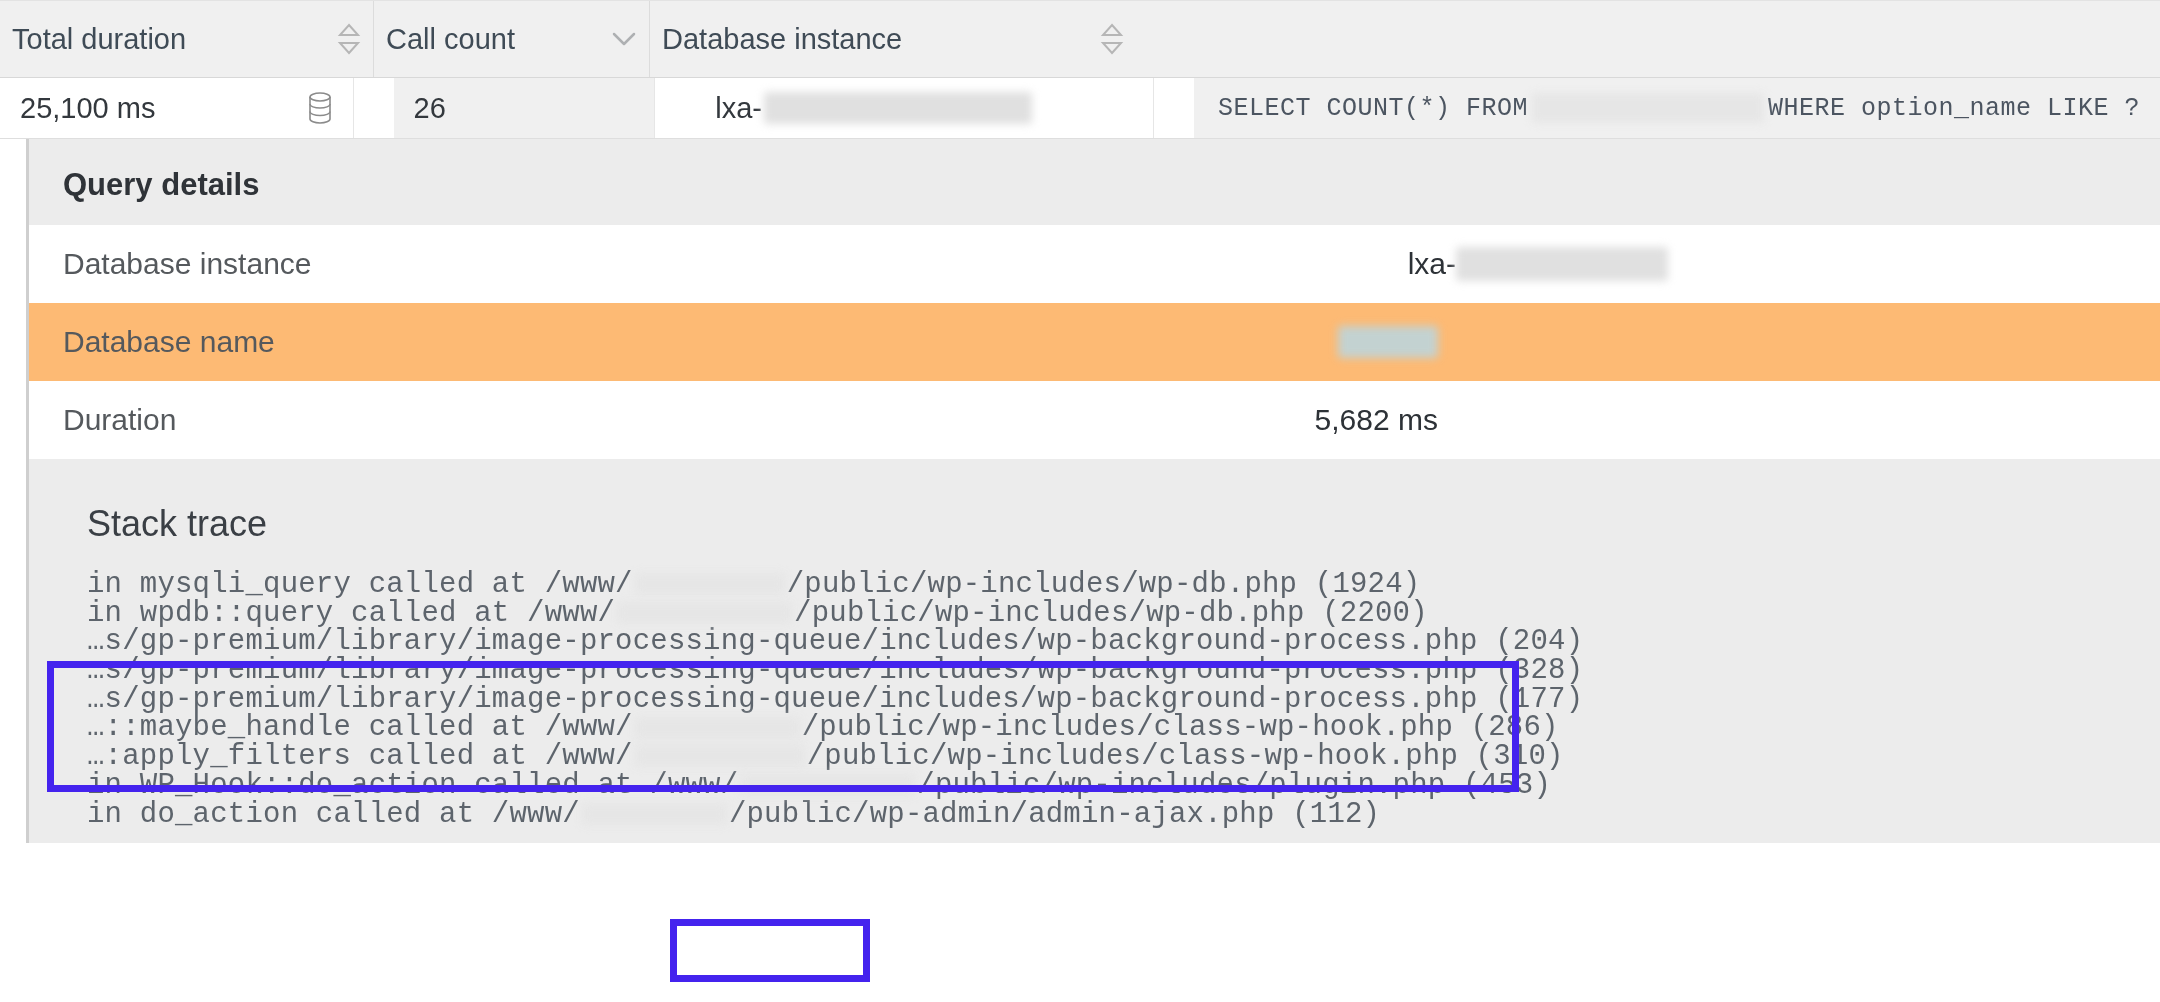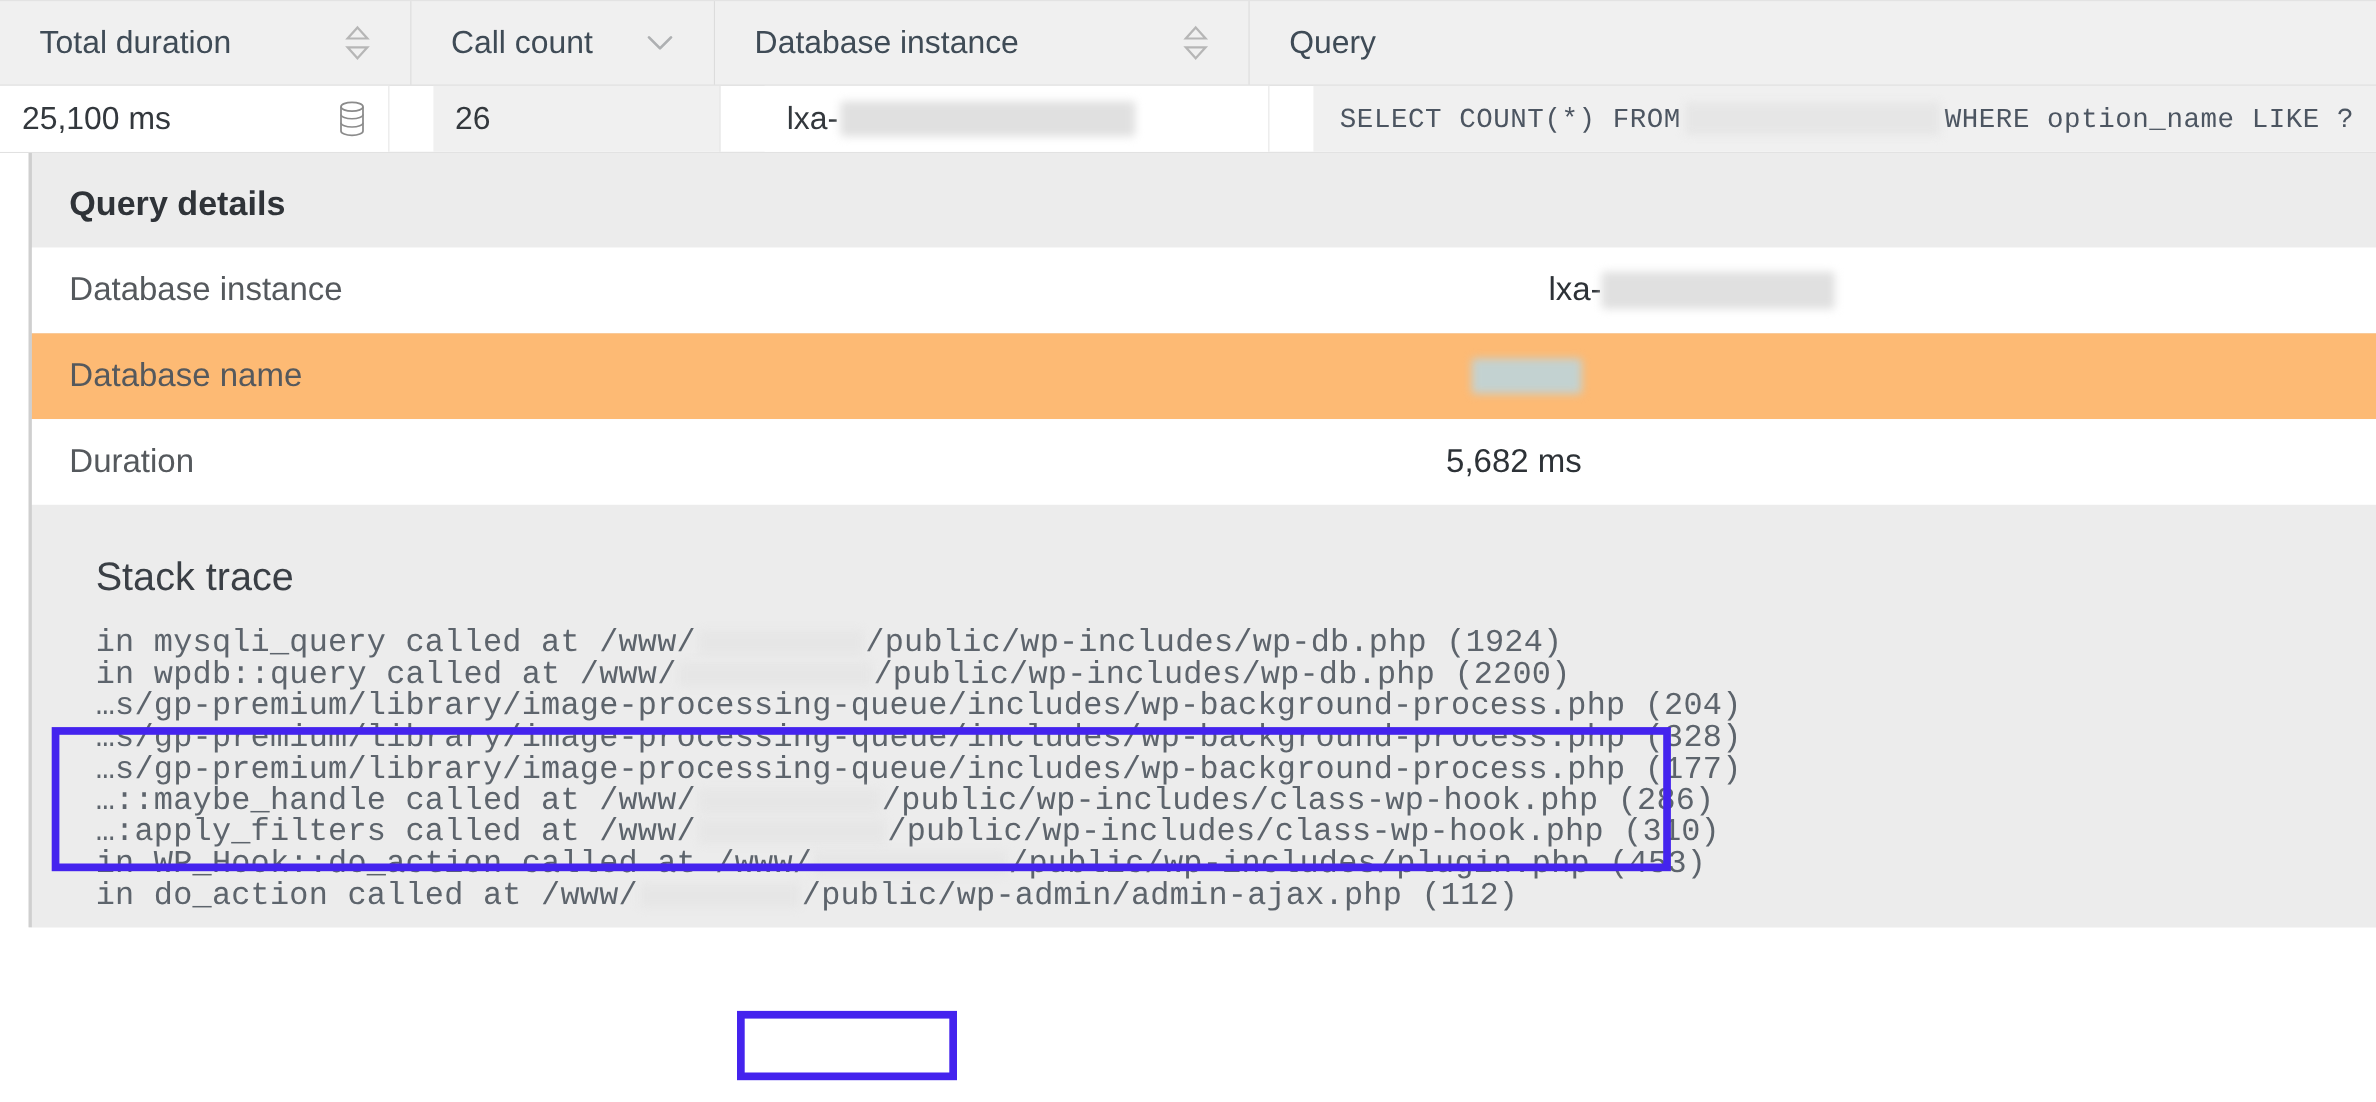--- a/index.html
+++ b/index.html
@@ -24,7 +24,7 @@
   }
   .th {
     display: flex; align-items: center;
-    padding: 0 36px;
+    padding: 0 12px;
     font-size: 29px;
     color: #3f4b56;
     font-weight: 400;

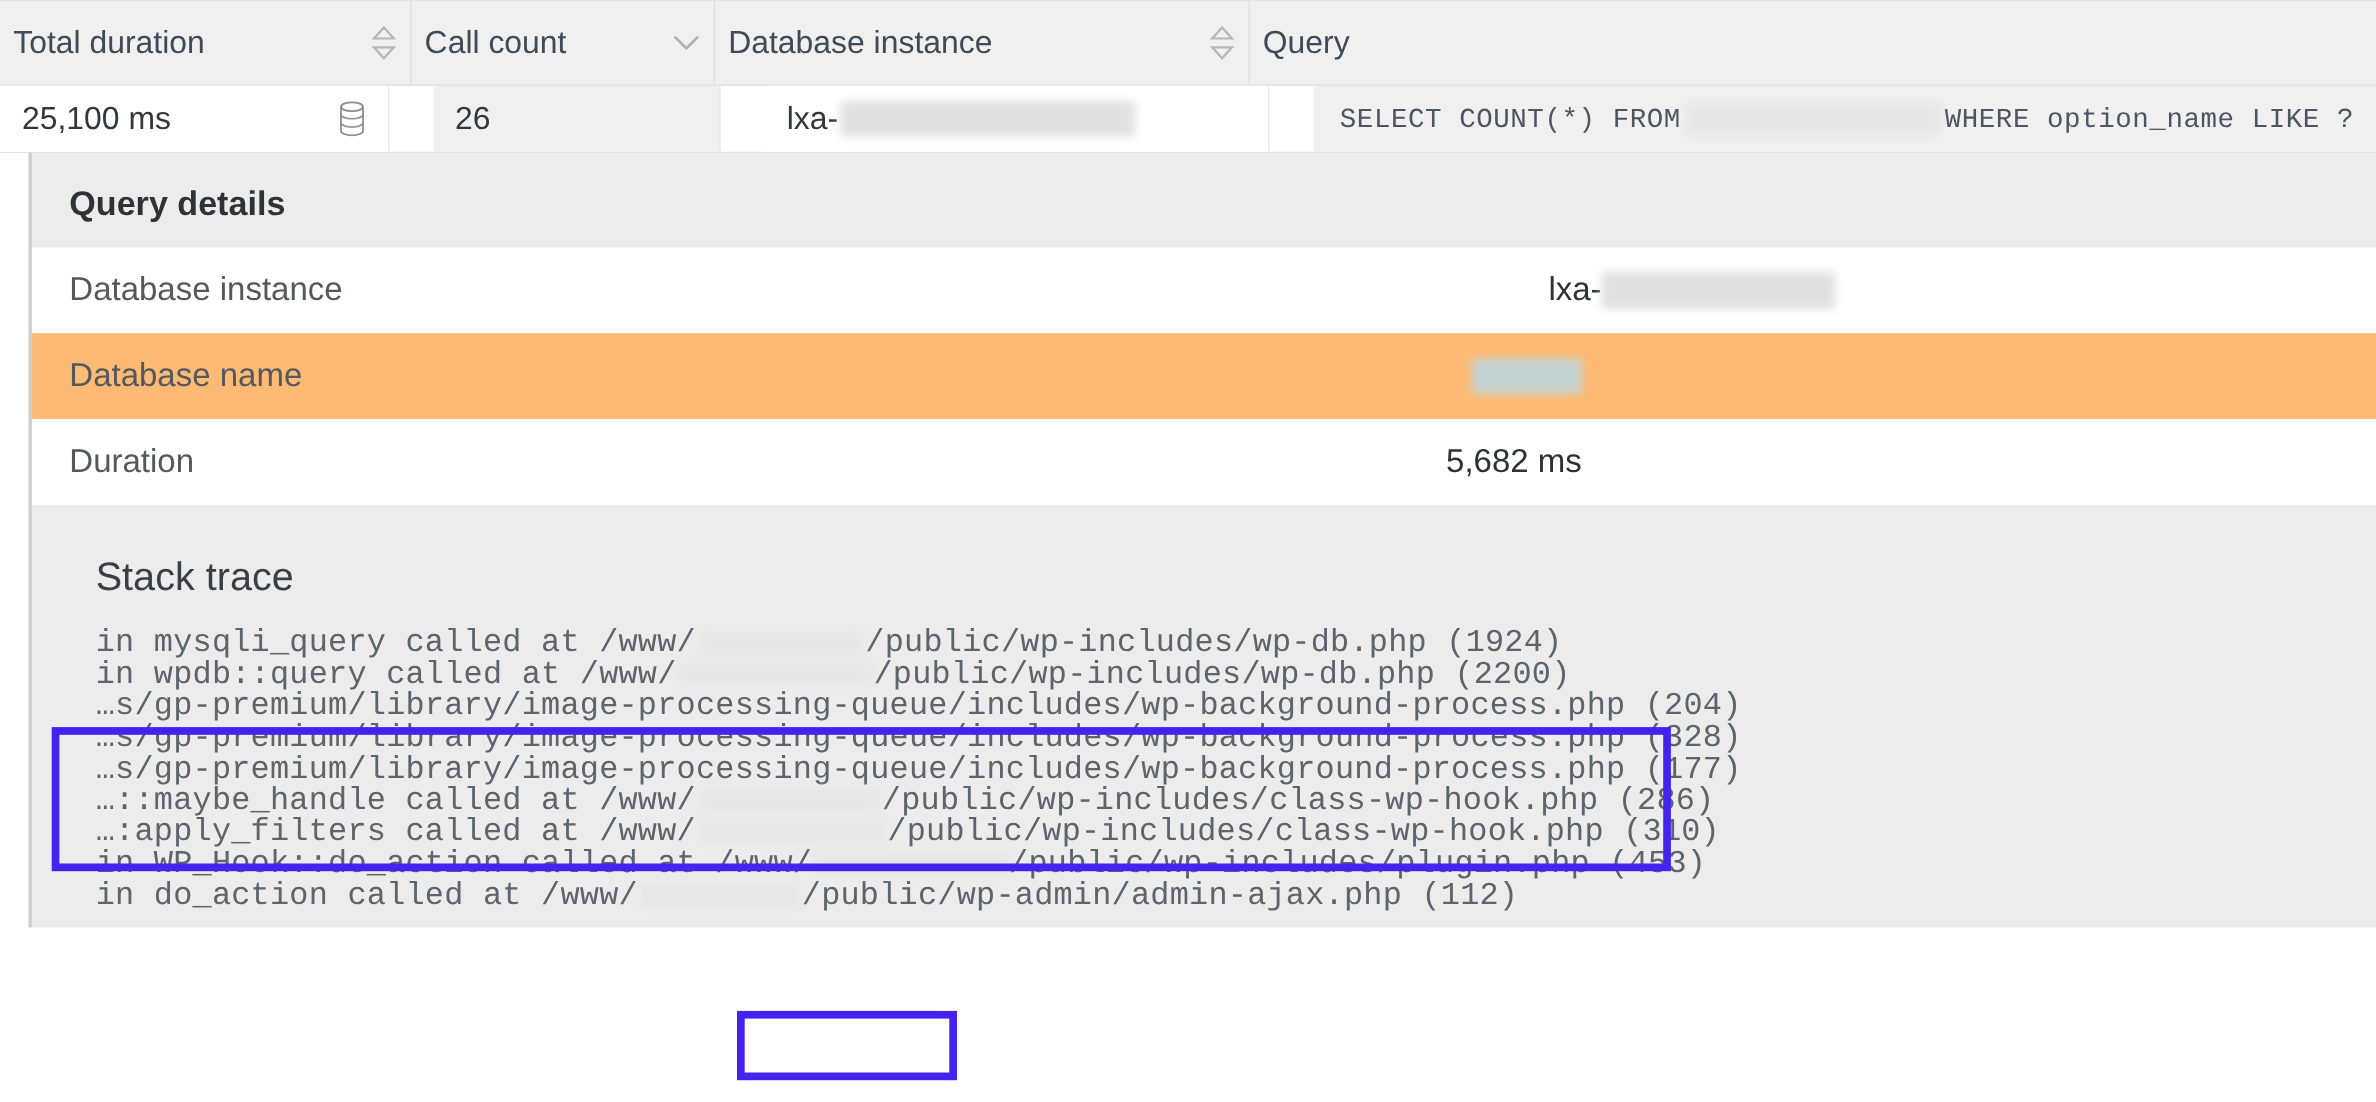--- a/index.html
+++ b/index.html
@@ -187,9 +187,6 @@
         </span>
       </div>
 
-      <div class="th col-query">
-        <span class="th-label">Query</span>
-      </div>
     </div>
 
     <div class="tbody-row">

